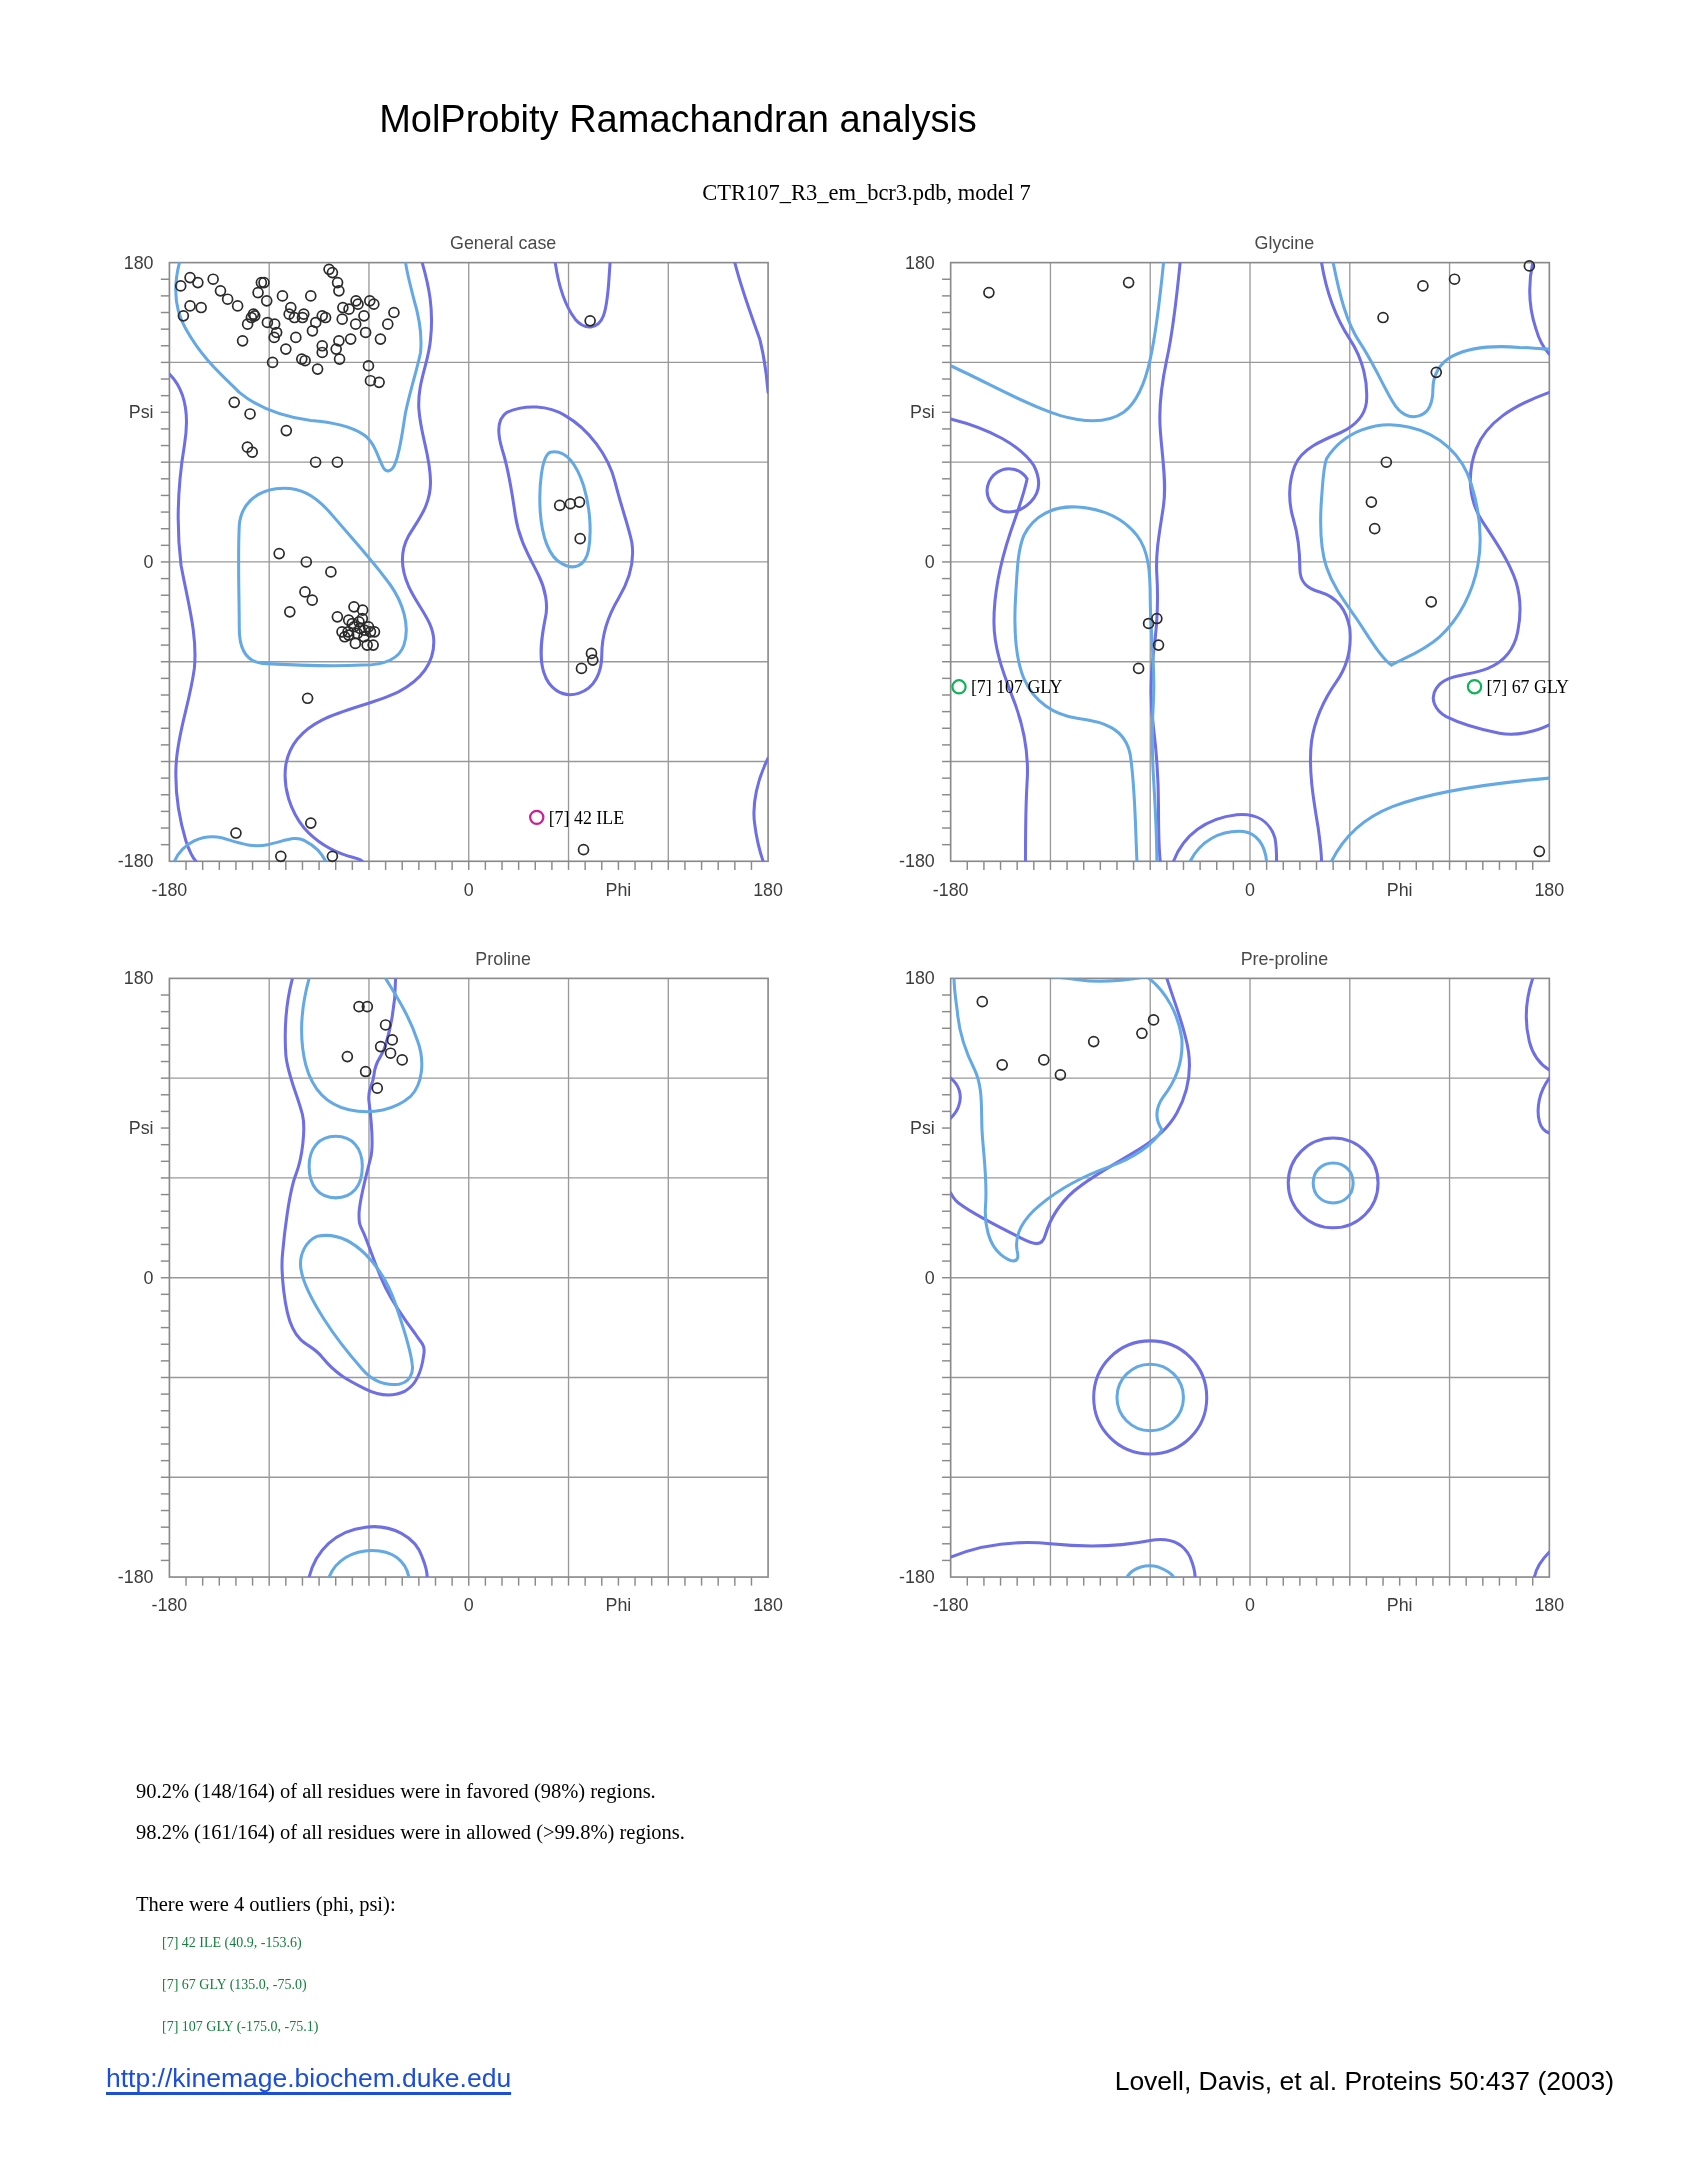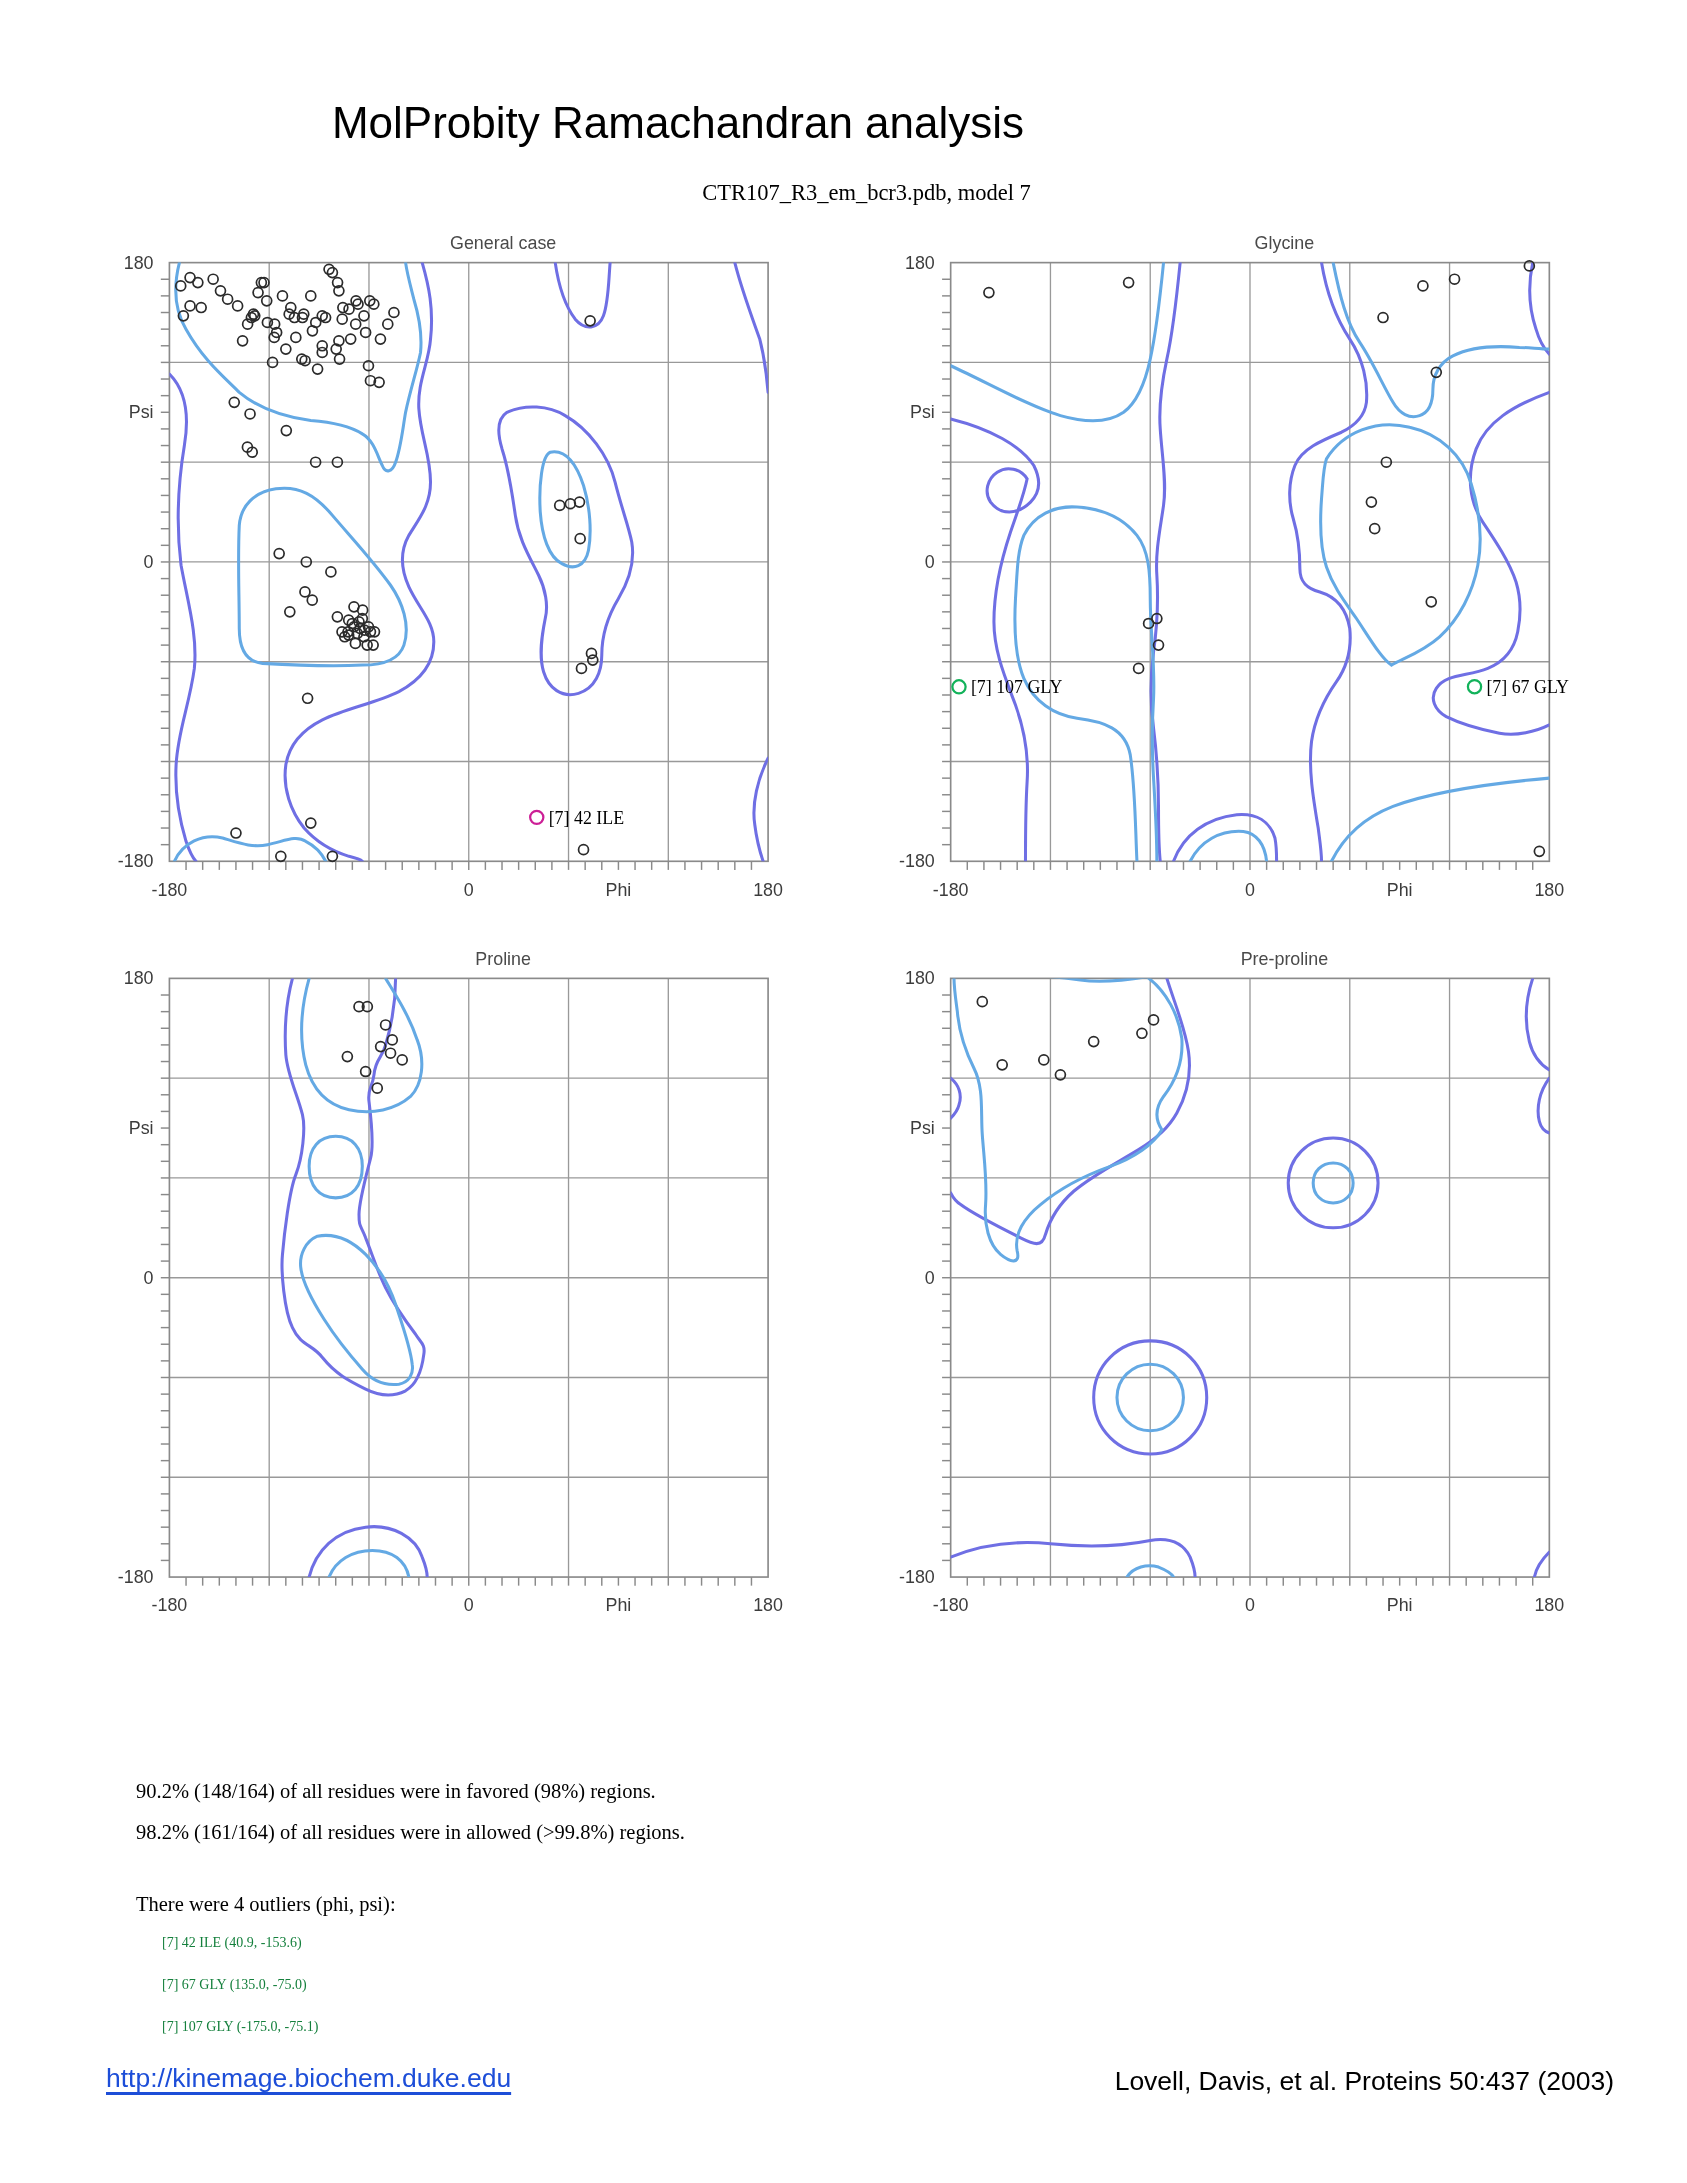--- a/index.html
+++ b/index.html
@@ -6,7 +6,7 @@
   body{width:1687px;height:2183px;position:relative;font-family:"Liberation Sans",sans-serif;}
   #figure-svg{position:absolute;left:0;top:0;}
   .abs{position:absolute;white-space:nowrap;}
-  #page-title{left:0;top:98px;width:1356px;text-align:center;font-size:44px;color:#000;}
+  #page-title{left:0;top:98px;width:1356px;text-align:center;font-size:38px;color:#000;}
   #page-subtitle{left:0;top:180px;width:1687px;text-align:center;font-size:22.5px;font-family:"Liberation Serif",serif;color:#000;padding-left:23px;}
   .stats-line{left:136px;font-size:20.5px;font-family:"Liberation Serif",serif;color:#000;}
   #stat-favored{top:1780px;font-family:Liberation Serif, serif;}

